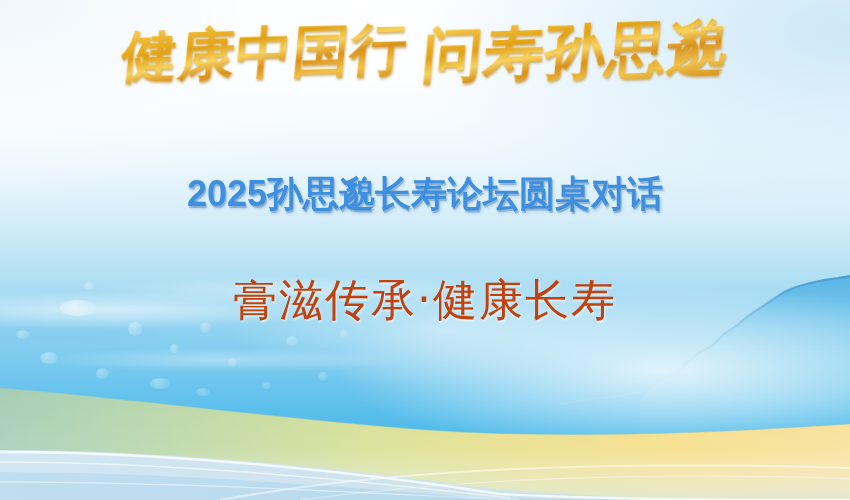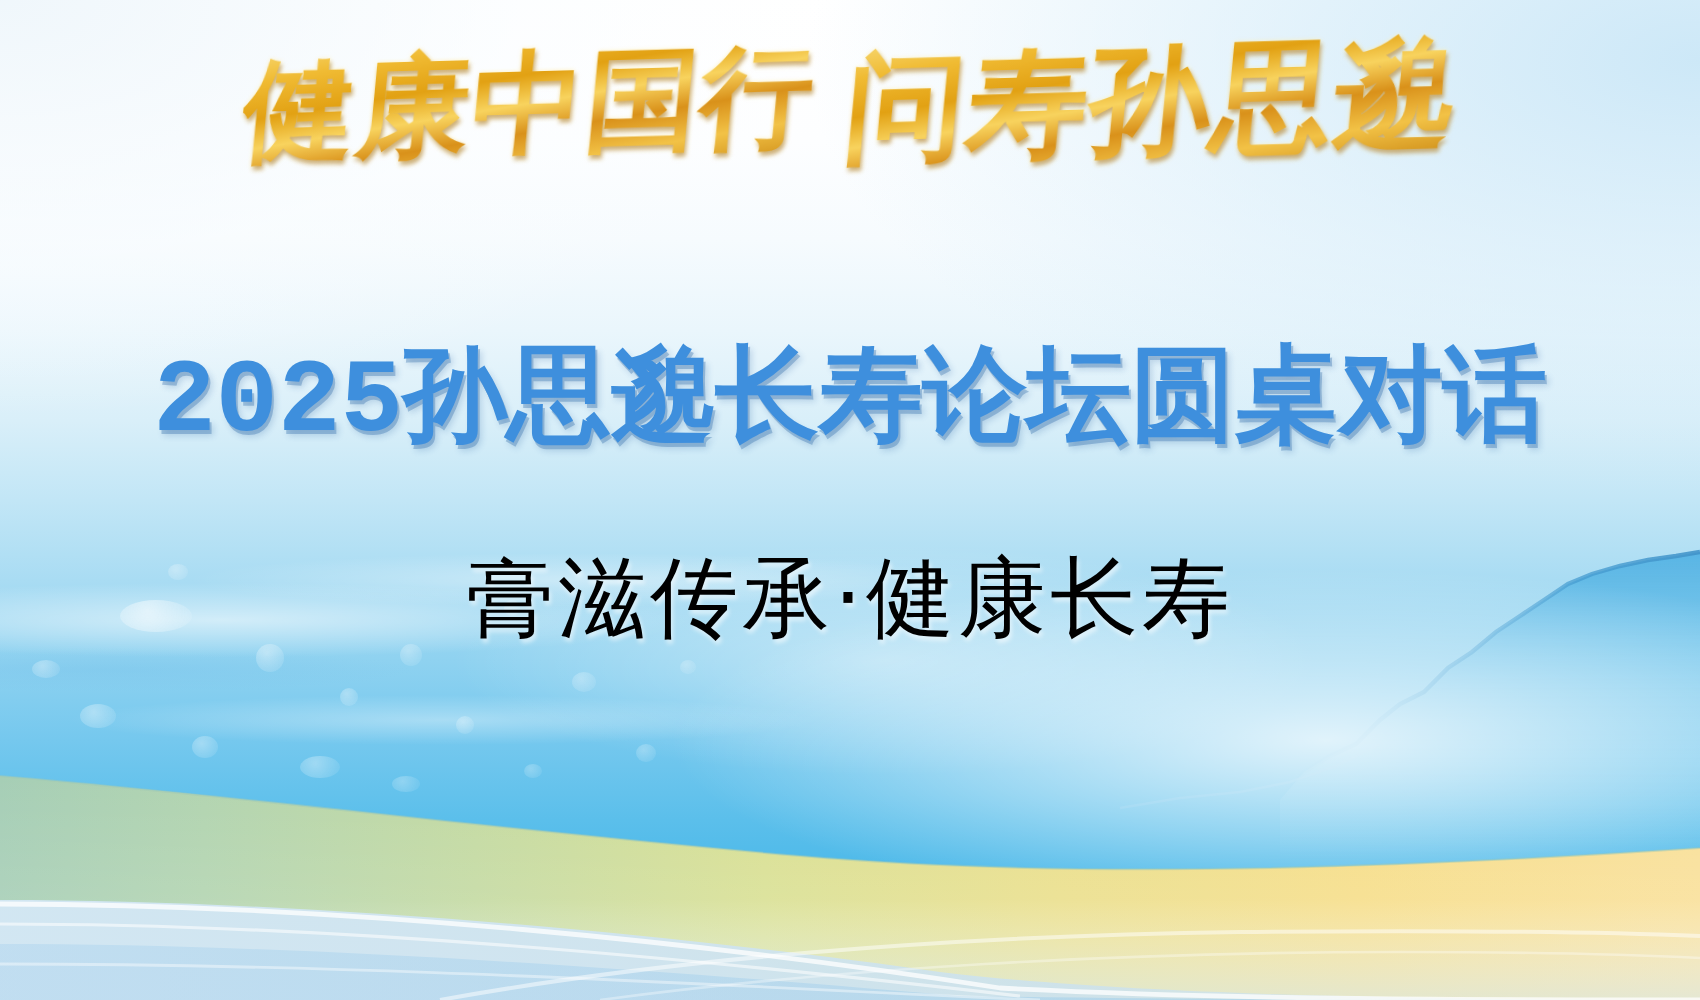--- a/index.html
+++ b/index.html
@@ -137,9 +137,9 @@
     position:absolute;
     left:0; right:0; top:176px;
     text-align:center;
-    font-family:Liberation Mono, monospace;
+    font-family:Liberation Sans, sans-serif;
     font-weight:700;
-    font-size:52px;
+    font-size:36px;
     line-height:1;
     letter-spacing:0px;
     color:#3E8FDD;

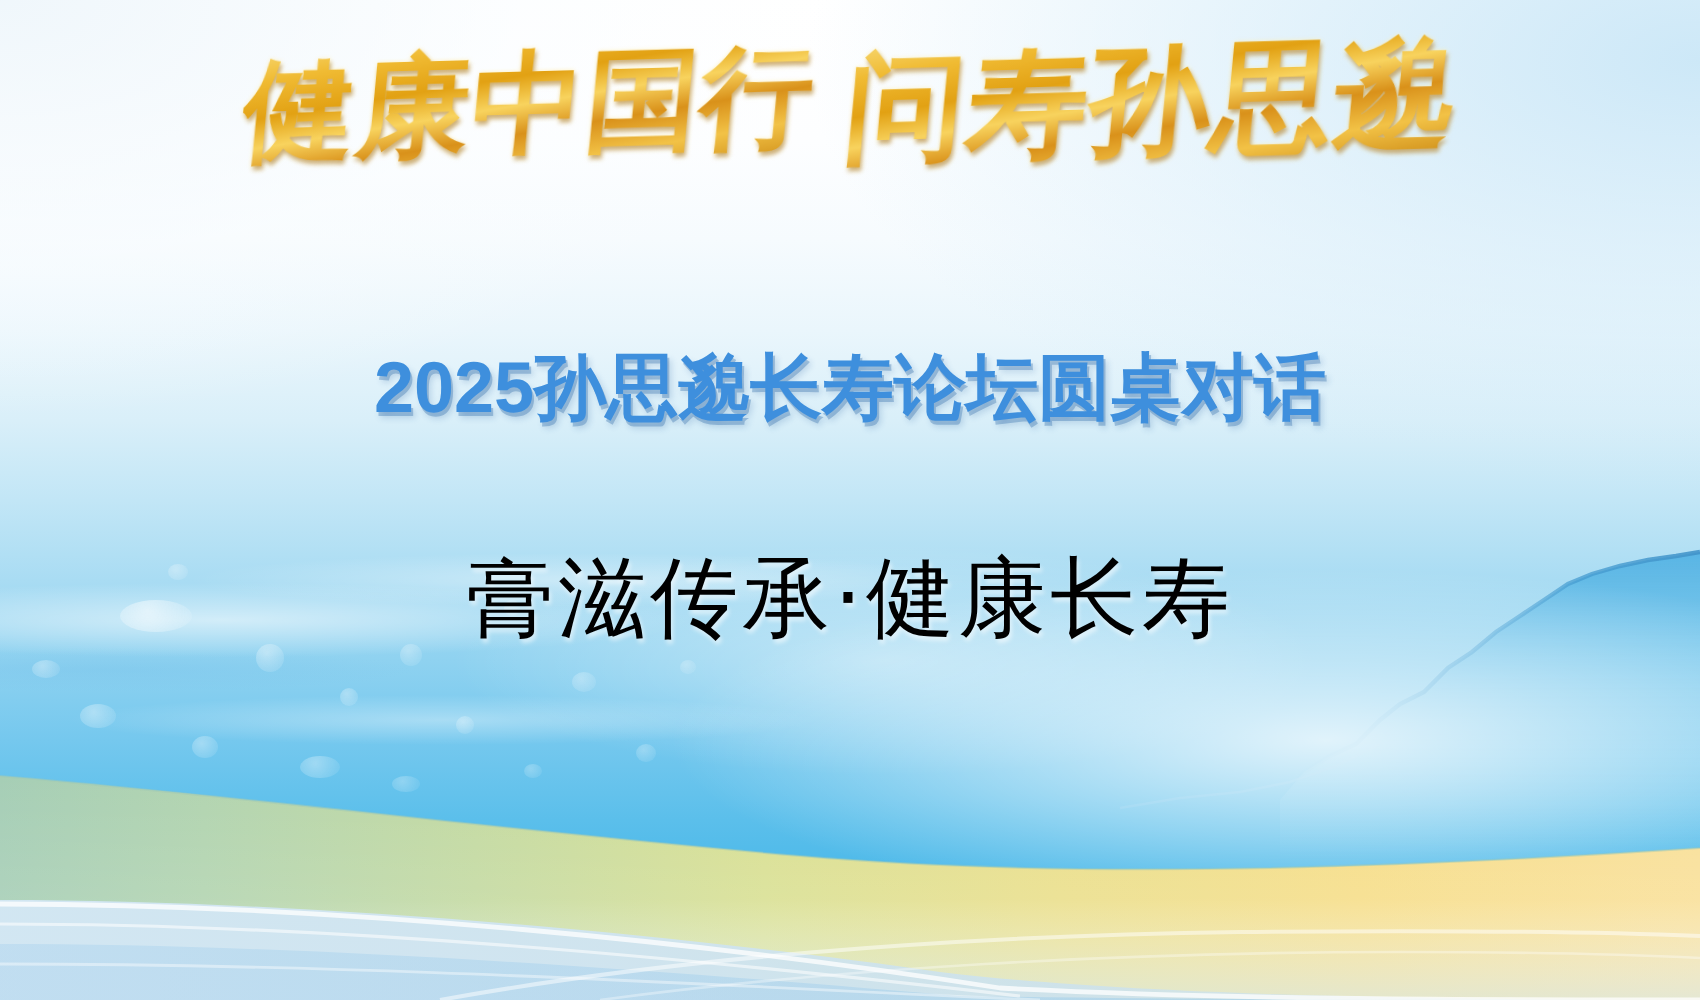--- a/index.html
+++ b/index.html
@@ -159,7 +159,7 @@
     font-size:44px;
     line-height:1;
     letter-spacing:2px;
-    color:#000000;
+    color:#c2410c;
     text-shadow:1px 2px 2px rgba(255,255,255,.55);
     white-space:nowrap;
   }

